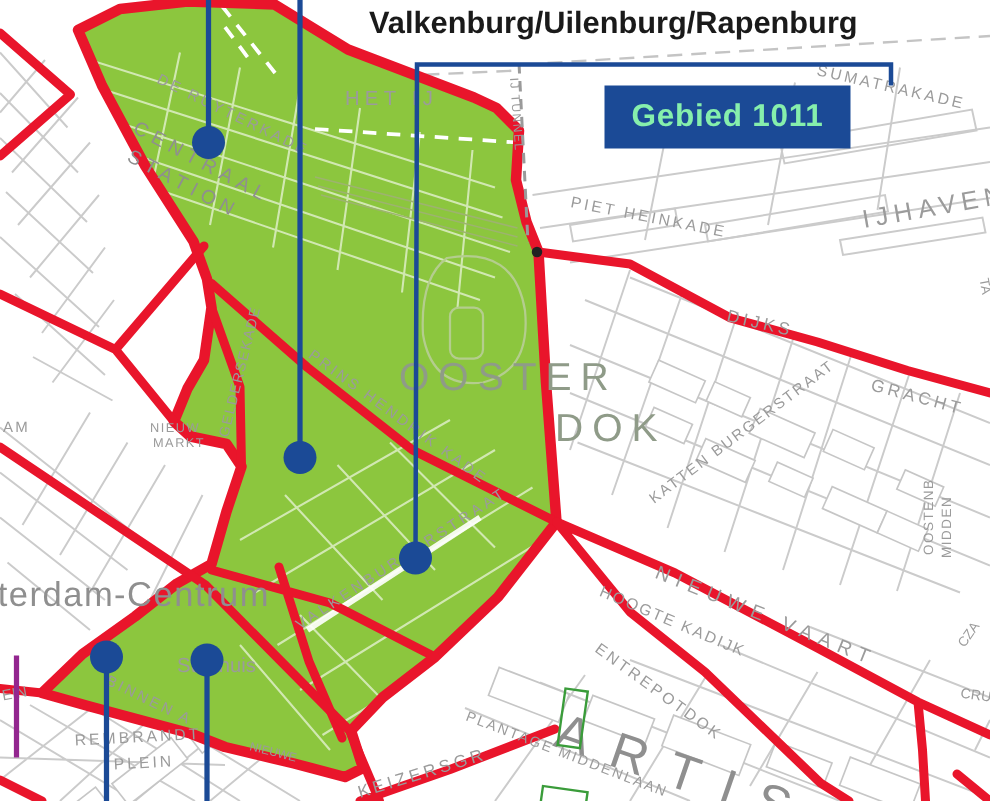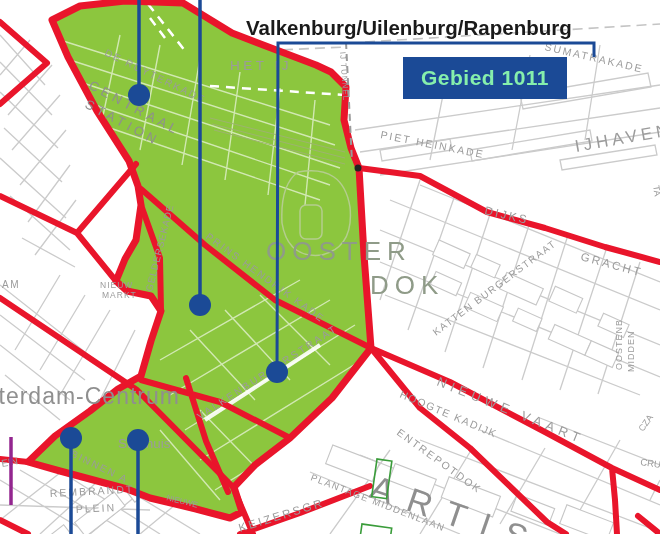--- a/index.html
+++ b/index.html
@@ -6,7 +6,7 @@
   .stage{position:relative;width:660px;height:534px;overflow:hidden;background:#fff;
          font-family:"Liberation Sans",sans-serif;}
   .stage svg{position:absolute;left:0;top:0;}
-  .map-title{position:absolute;left:246px;top:16px;width:400px;
+  .map-title{position:absolute;left:246px;top:4px;width:400px;
              font-size:20.5px;font-weight:bold;color:#1a1a1a;letter-spacing:0px;}
   .area-badge{position:absolute;left:403px;top:57px;width:164px;height:42px;
               background:#1b4a96;color:#86efac;display:flex;align-items:center;justify-content:center;

